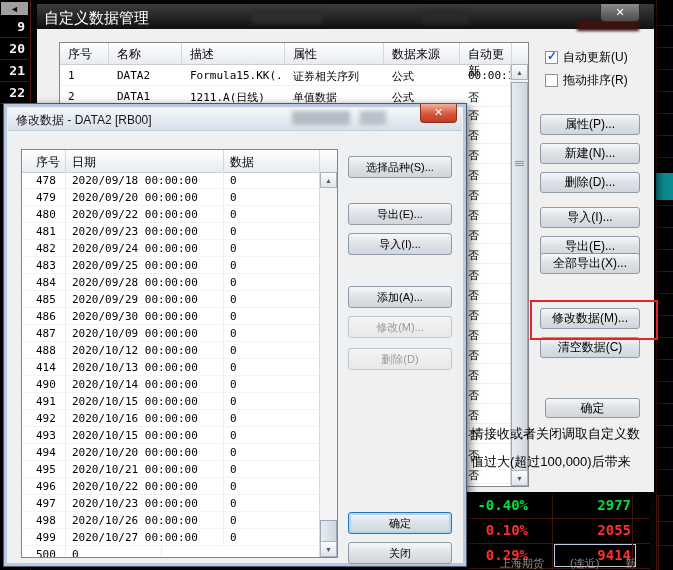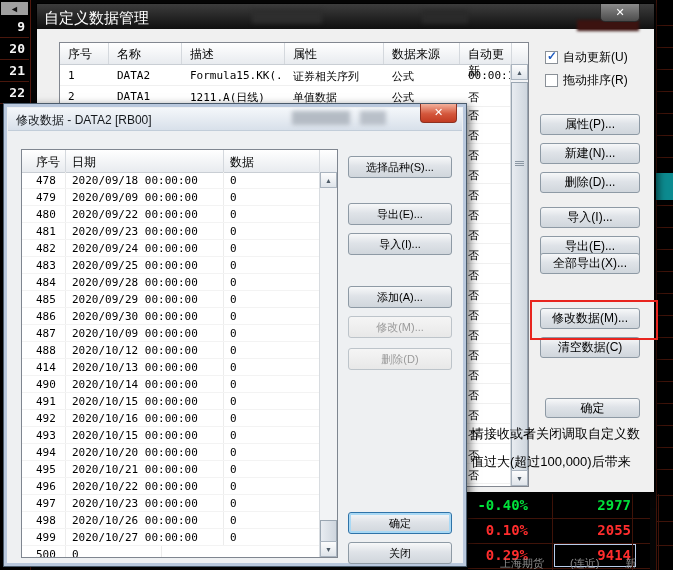--- a/index.html
+++ b/index.html
@@ -291,7 +291,7 @@
         </div>
         <div class="mrow">
           <div class="mcell m0">479</div>
-          <div class="mcell m1">2020/09/09 00:00:00</div>
+          <div class="mcell m1">2020/09/20 00:00:00</div>
           <div class="mcell m2">0</div>
         </div>
         <div class="mrow">

